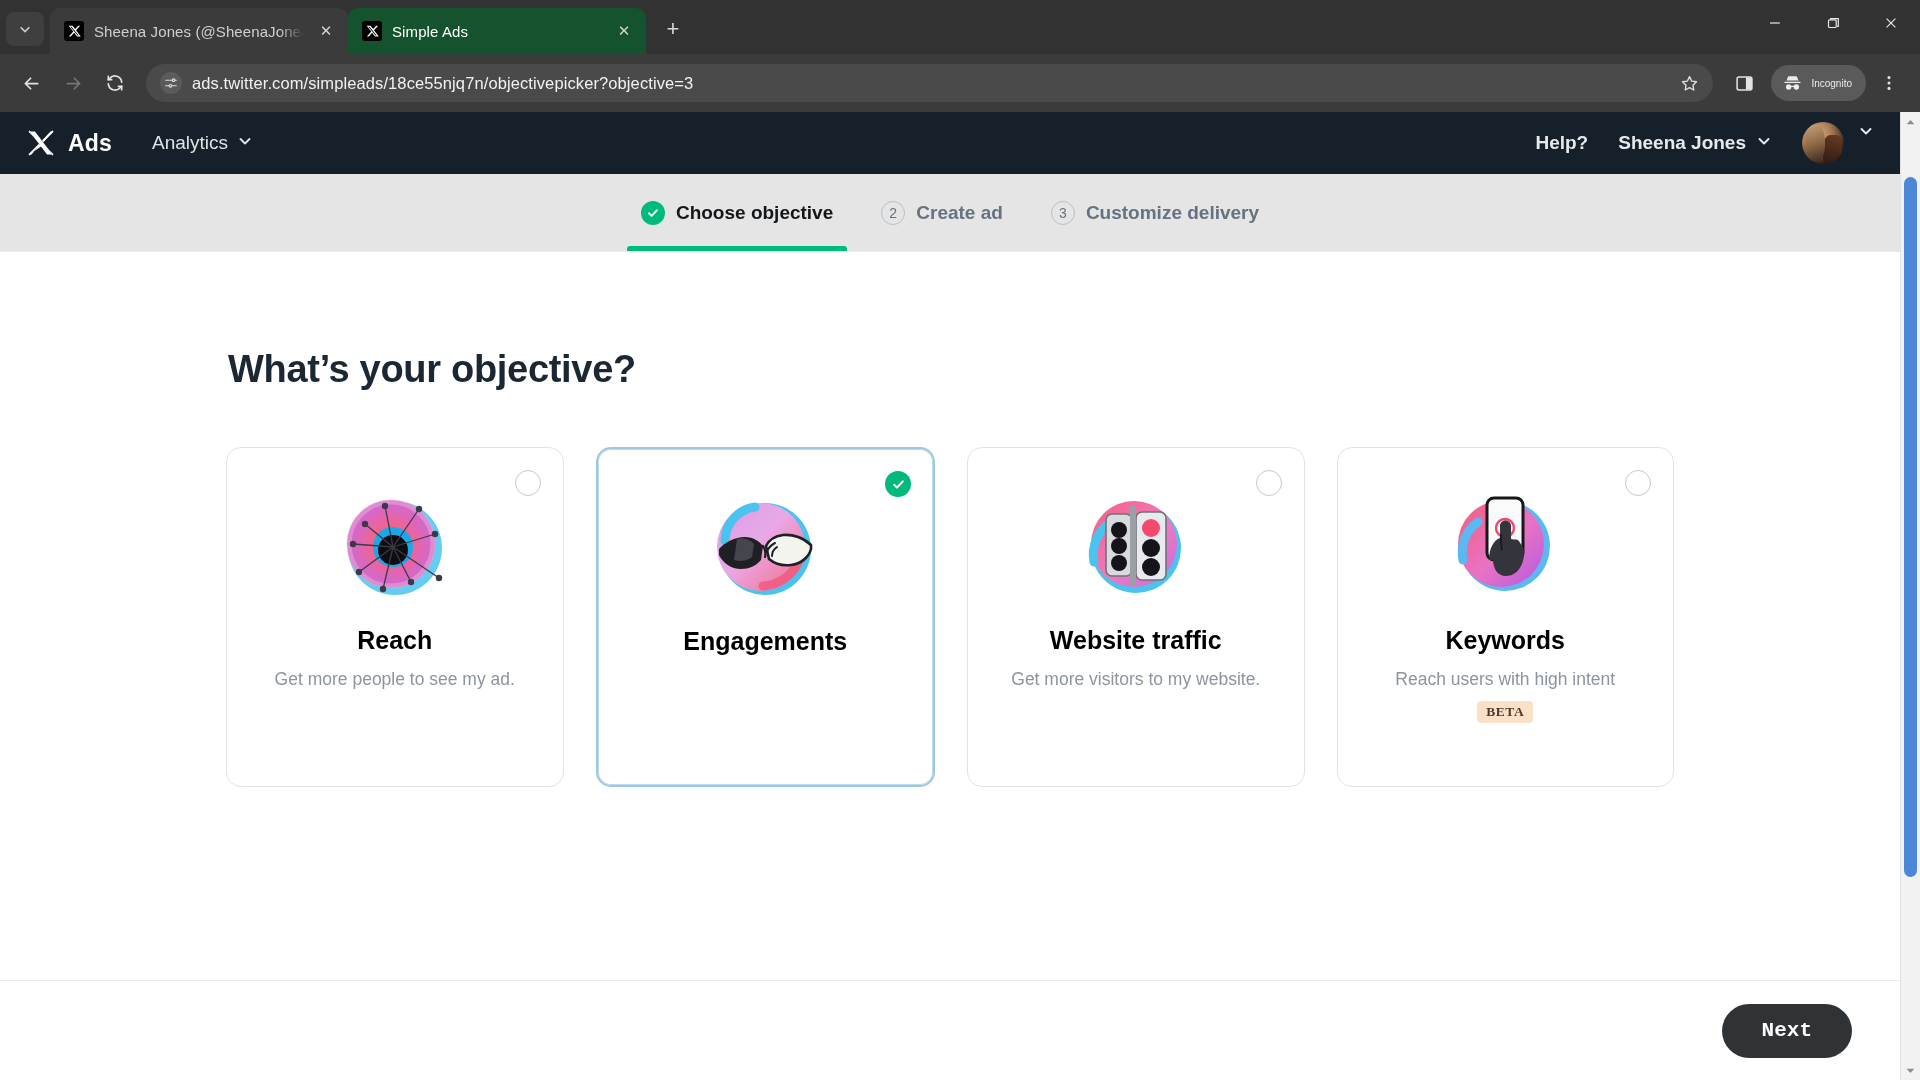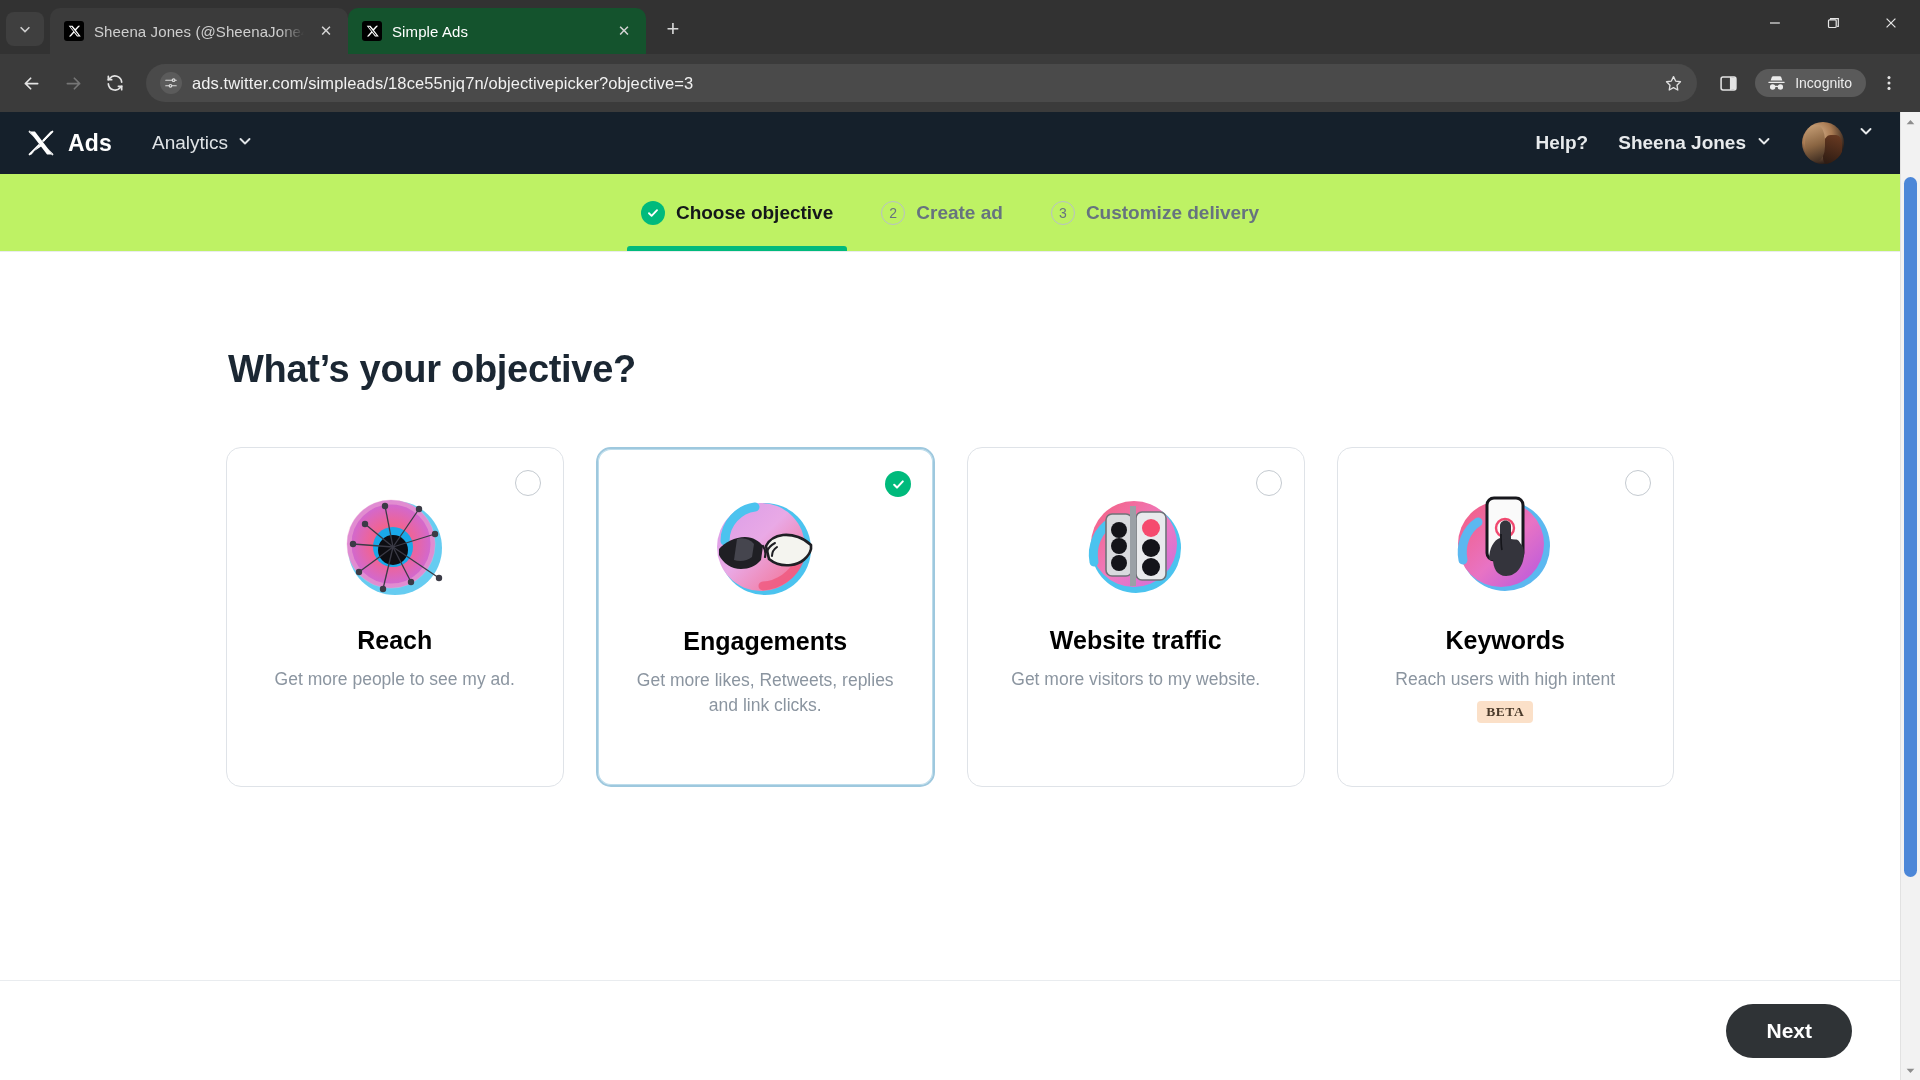--- a/index.html
+++ b/index.html
@@ -79,8 +79,8 @@
   .tb-icon { width: 38px; height: 38px; border-radius: 50%;
     display:flex; align-items:center; justify-content:center; color:#e4e4e4; flex:0 0 38px;}
   .incognito {
-    height: 28px; border-radius: 19px; background: #5a5a5a; display:flex; align-items:center;
-    gap: 8px; padding: 0 14px 0 11px; color:#ececec; font-size: 14px; margin-left: 4px;
+    height: 36px; border-radius: 19px; background: #5a5a5a; display:flex; align-items:center;
+    gap: 8px; padding: 0 14px 0 11px; color:#ececec; font-size: 10px; margin-left: 4px;
   }
 
   

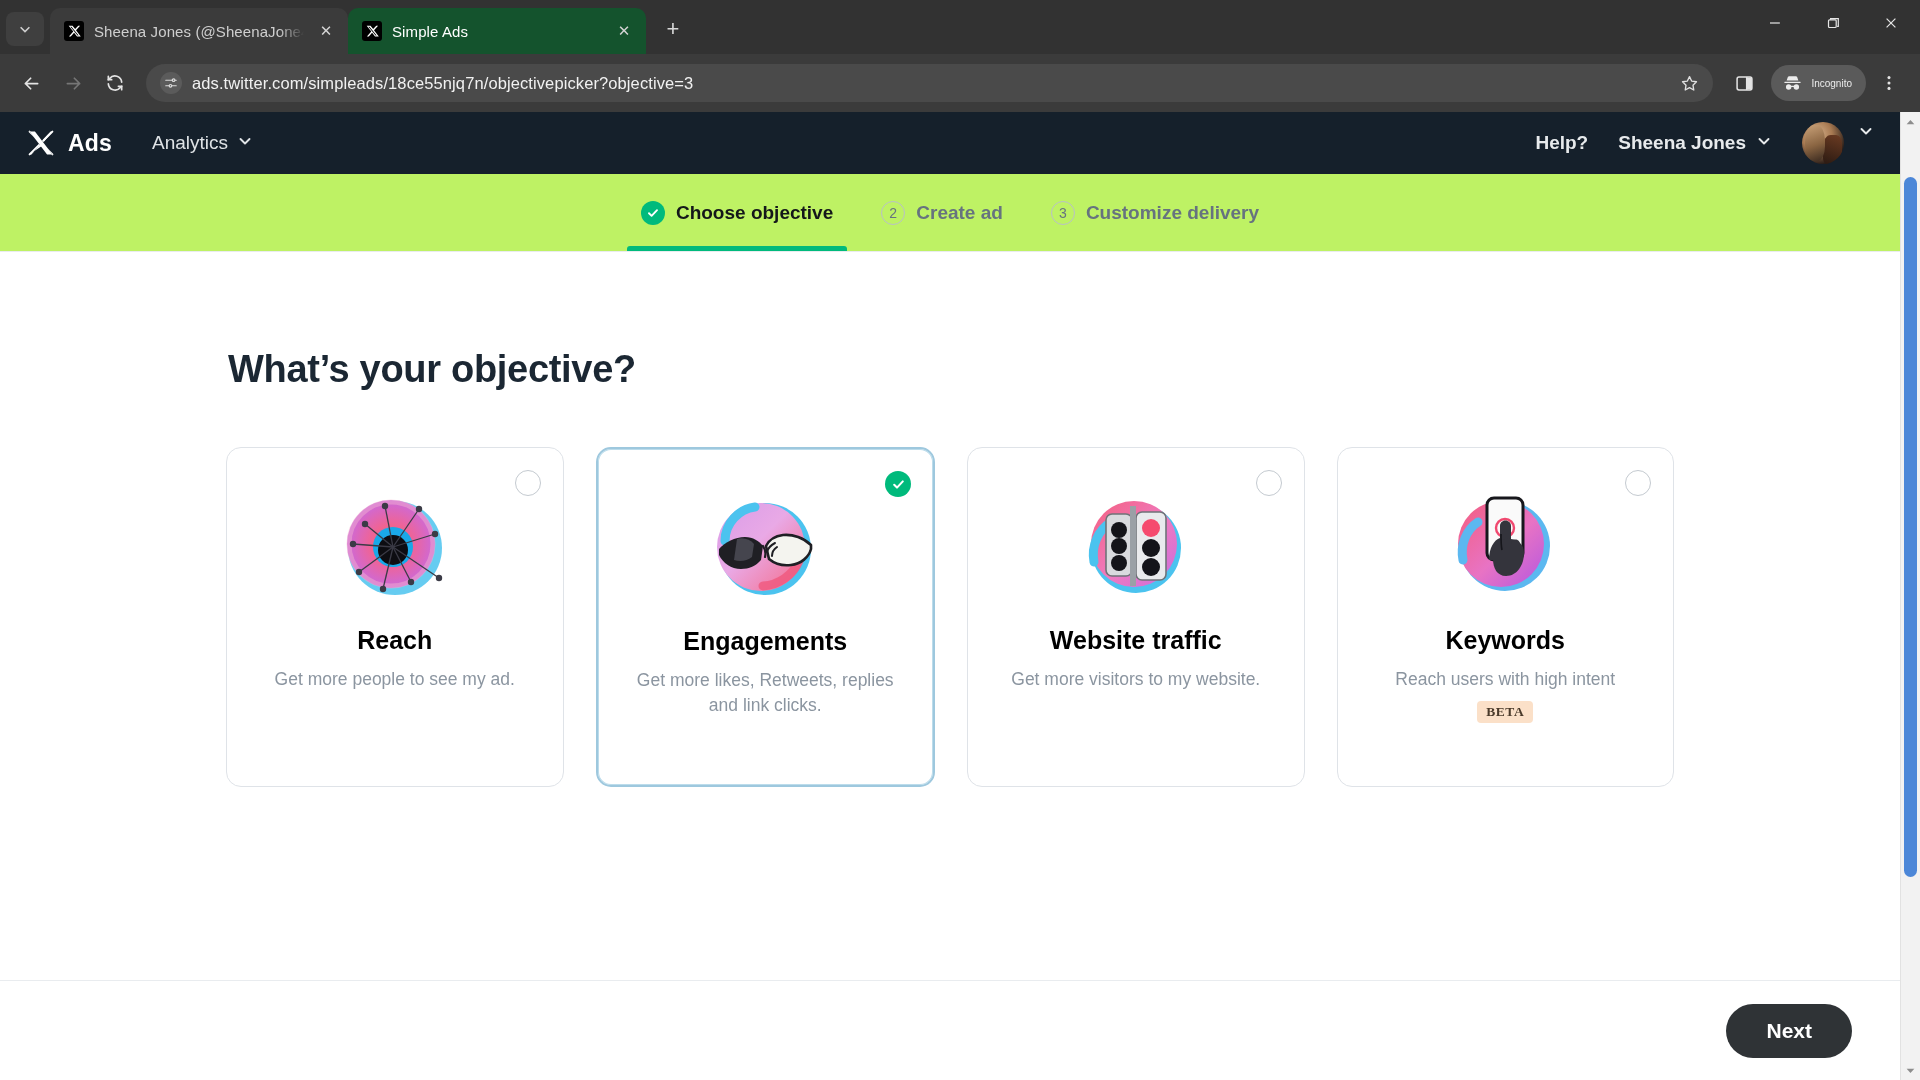--- a/index.html
+++ b/index.html
@@ -121,7 +121,7 @@
 
   
   .steps-bar {
-    height: 78px; background:#bef264; border-bottom: 1px solid #e9ecef;
+    height: 78px; background:#e5e5e5; border-bottom: 1px solid #e9ecef;
     display:flex; align-items: stretch; justify-content: center; gap: 0px;
   }
   .step {

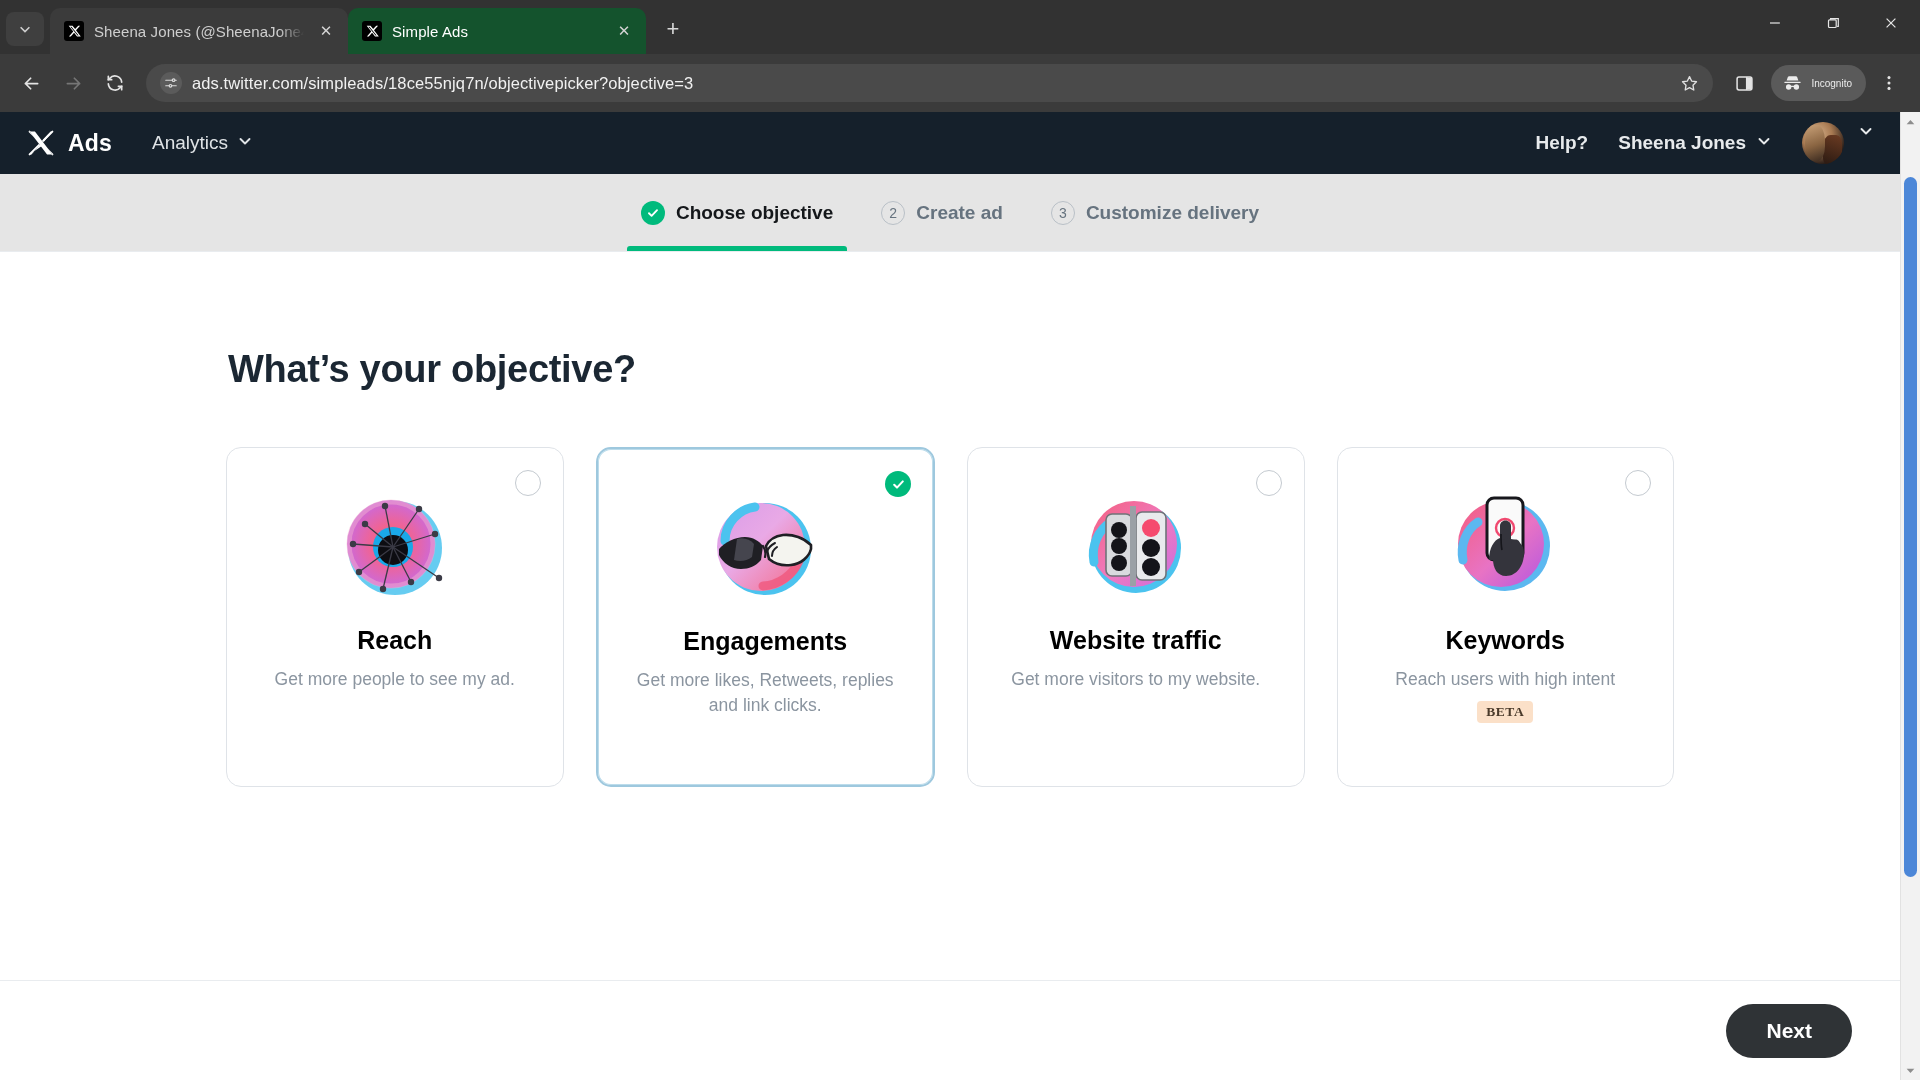--- a/index.html
+++ b/index.html
@@ -466,7 +466,6 @@
                 </svg>
               </div>
               <div class="card-title">Engagements</div>
-              <div class="card-desc">Get more likes, Retweets, replies and link clicks.</div>
             </div>
 
             <div class="card">

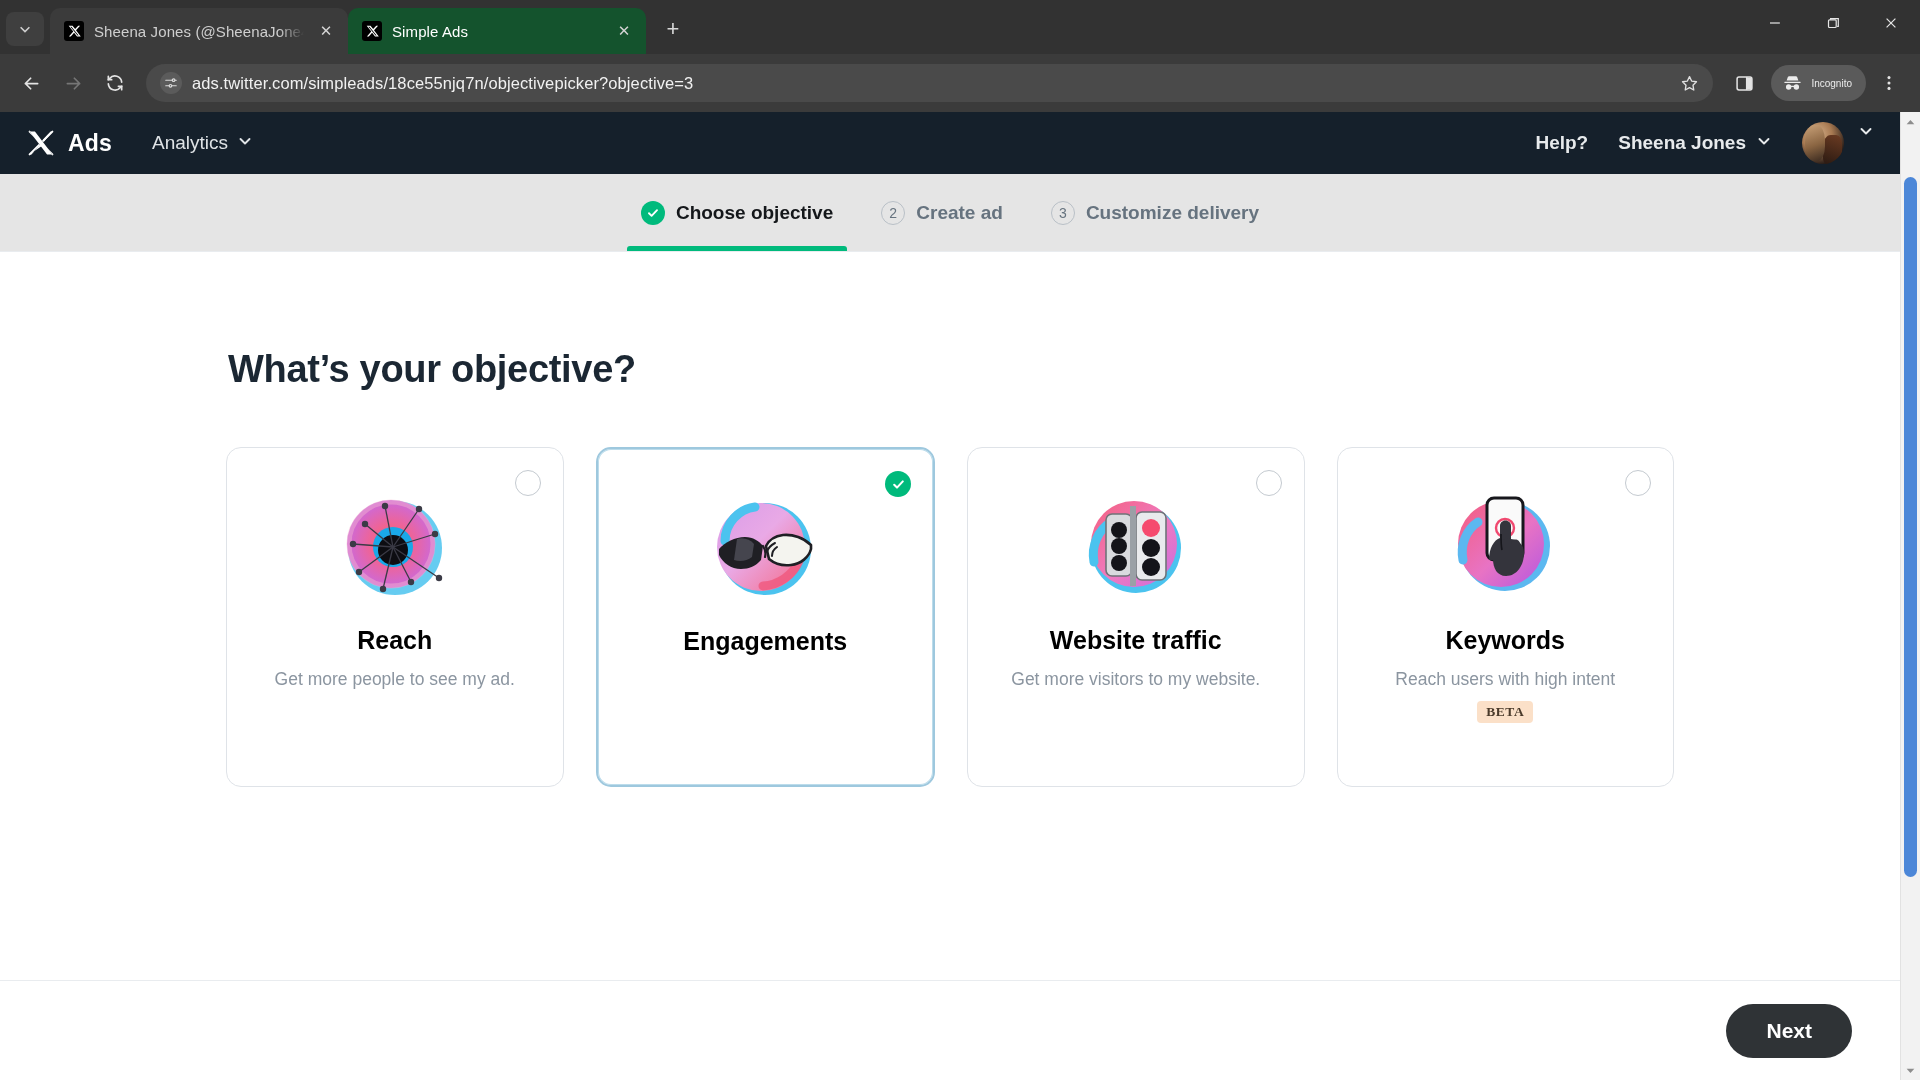--- a/index.html
+++ b/index.html
@@ -188,7 +188,7 @@
   .next-btn {
     background: #2f3336; color: #fff; border: none; border-radius: 30px;
     padding: 0 40px; height: 54px; font-size: 21px; font-weight: 700;
-    font-family: Liberation Sans, sans-serif; cursor: pointer; position: relative;
+    font-family: Liberation Mono, monospace; cursor: pointer; position: relative;
   }
 
   

